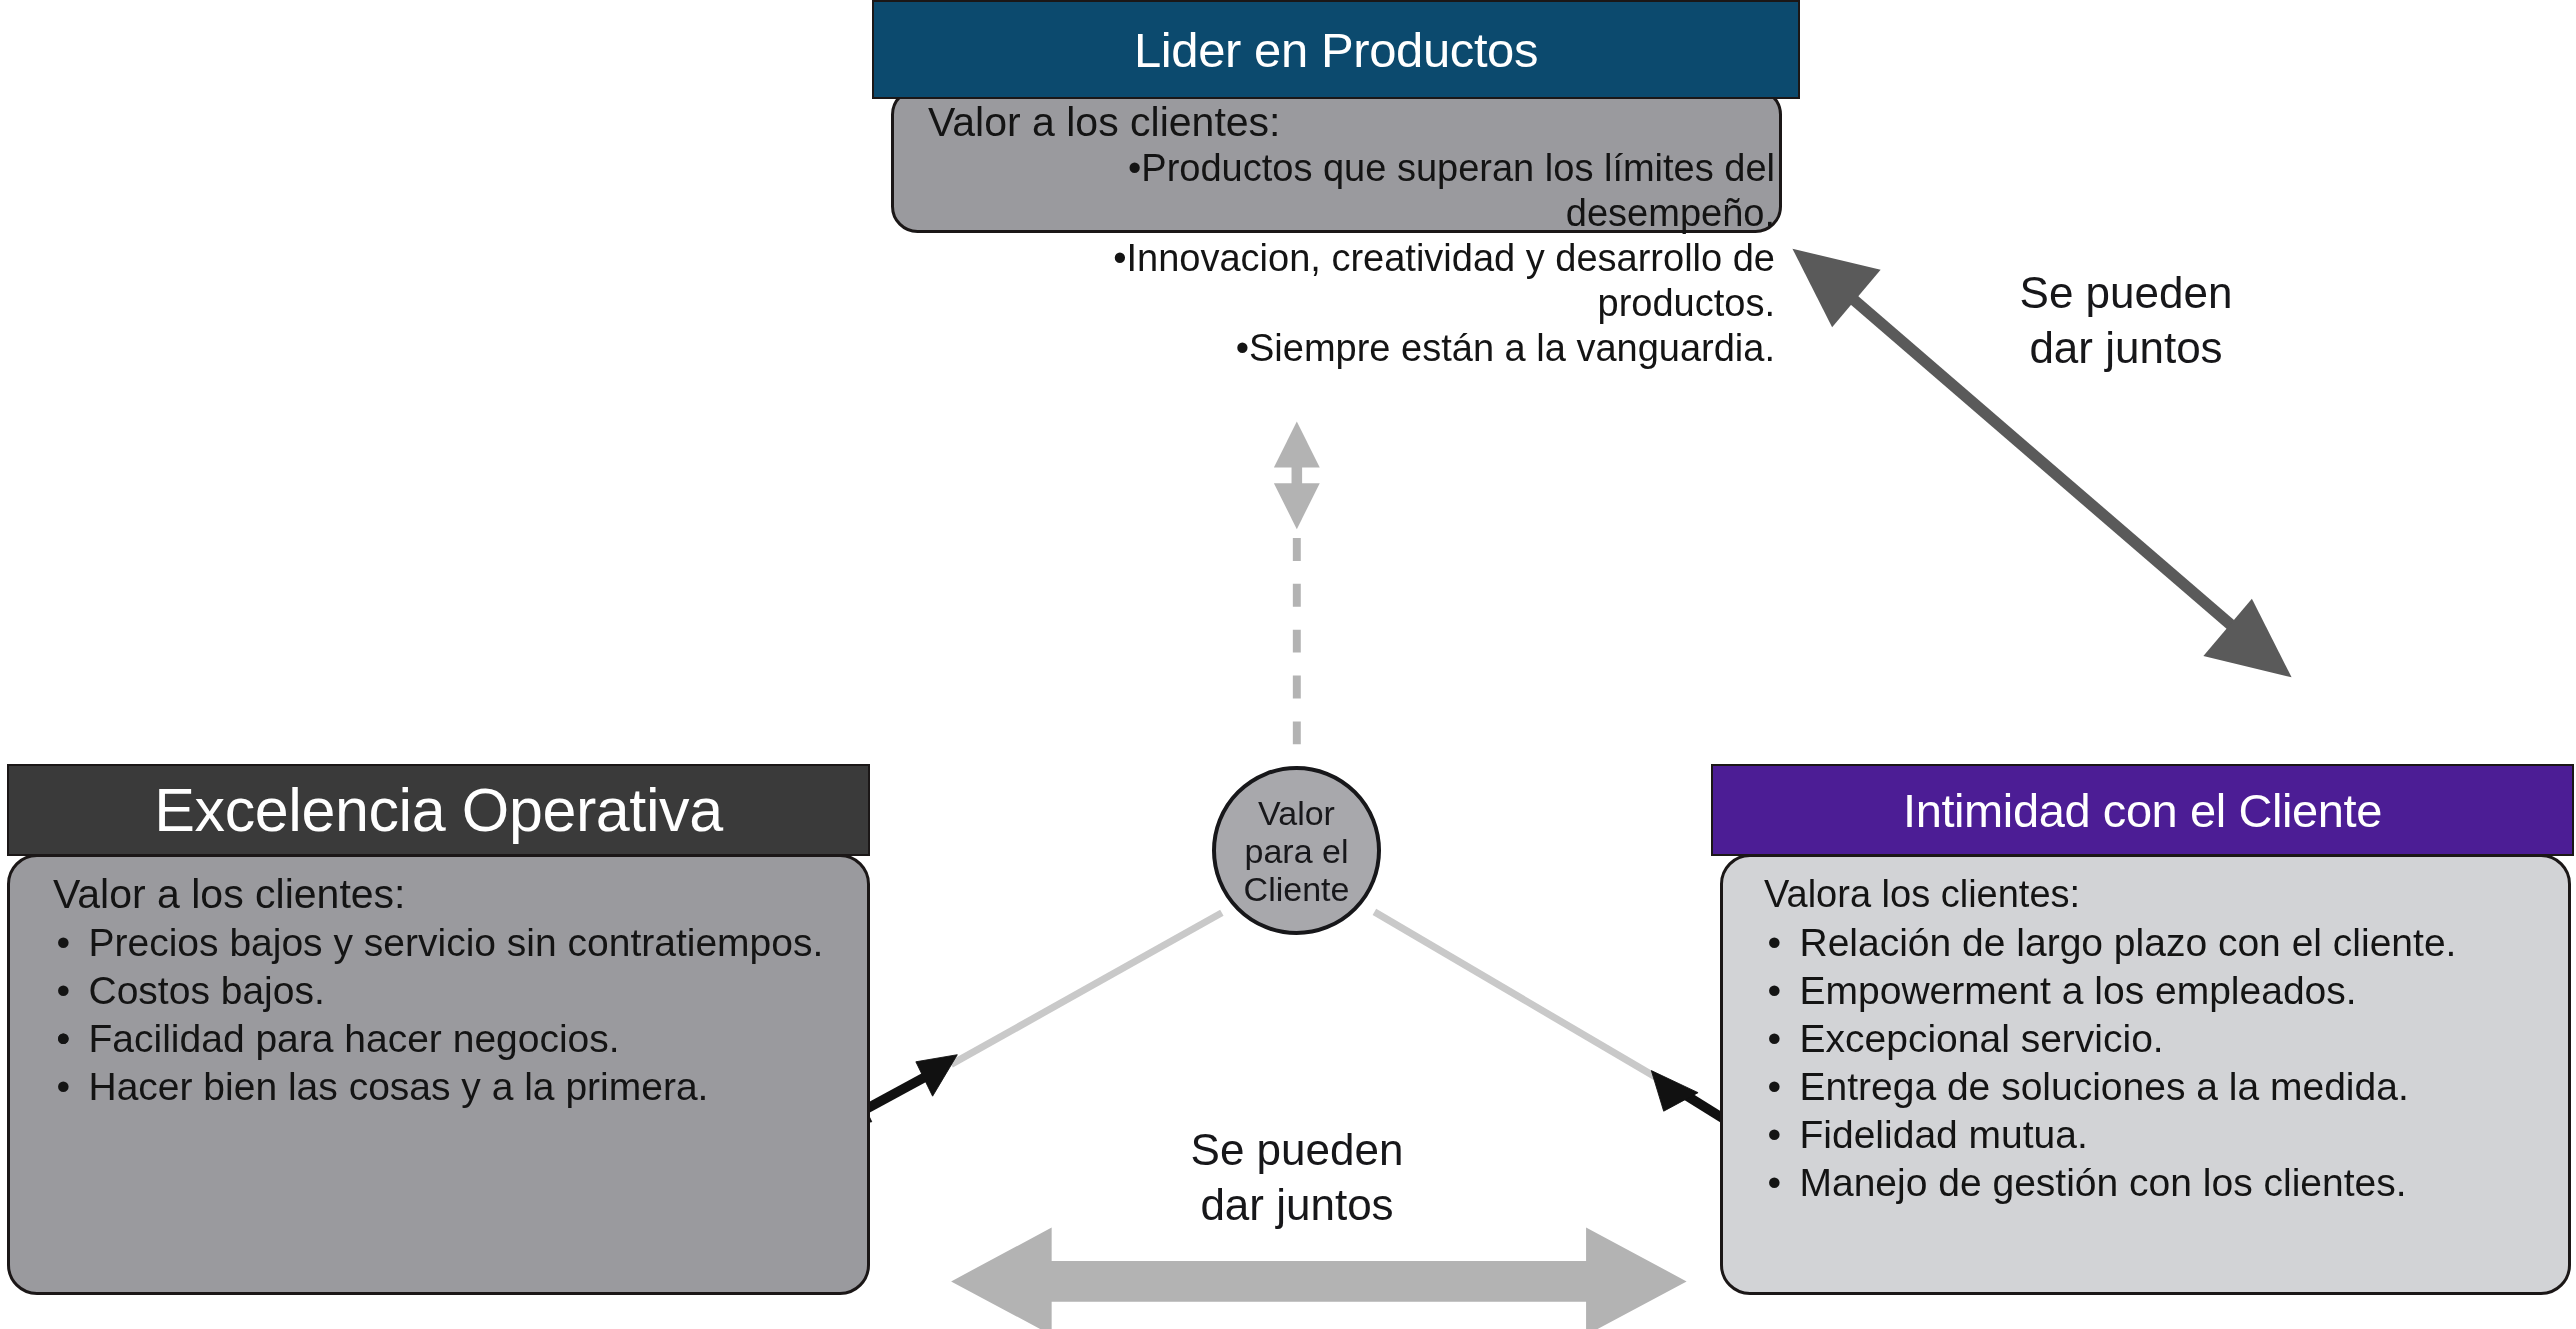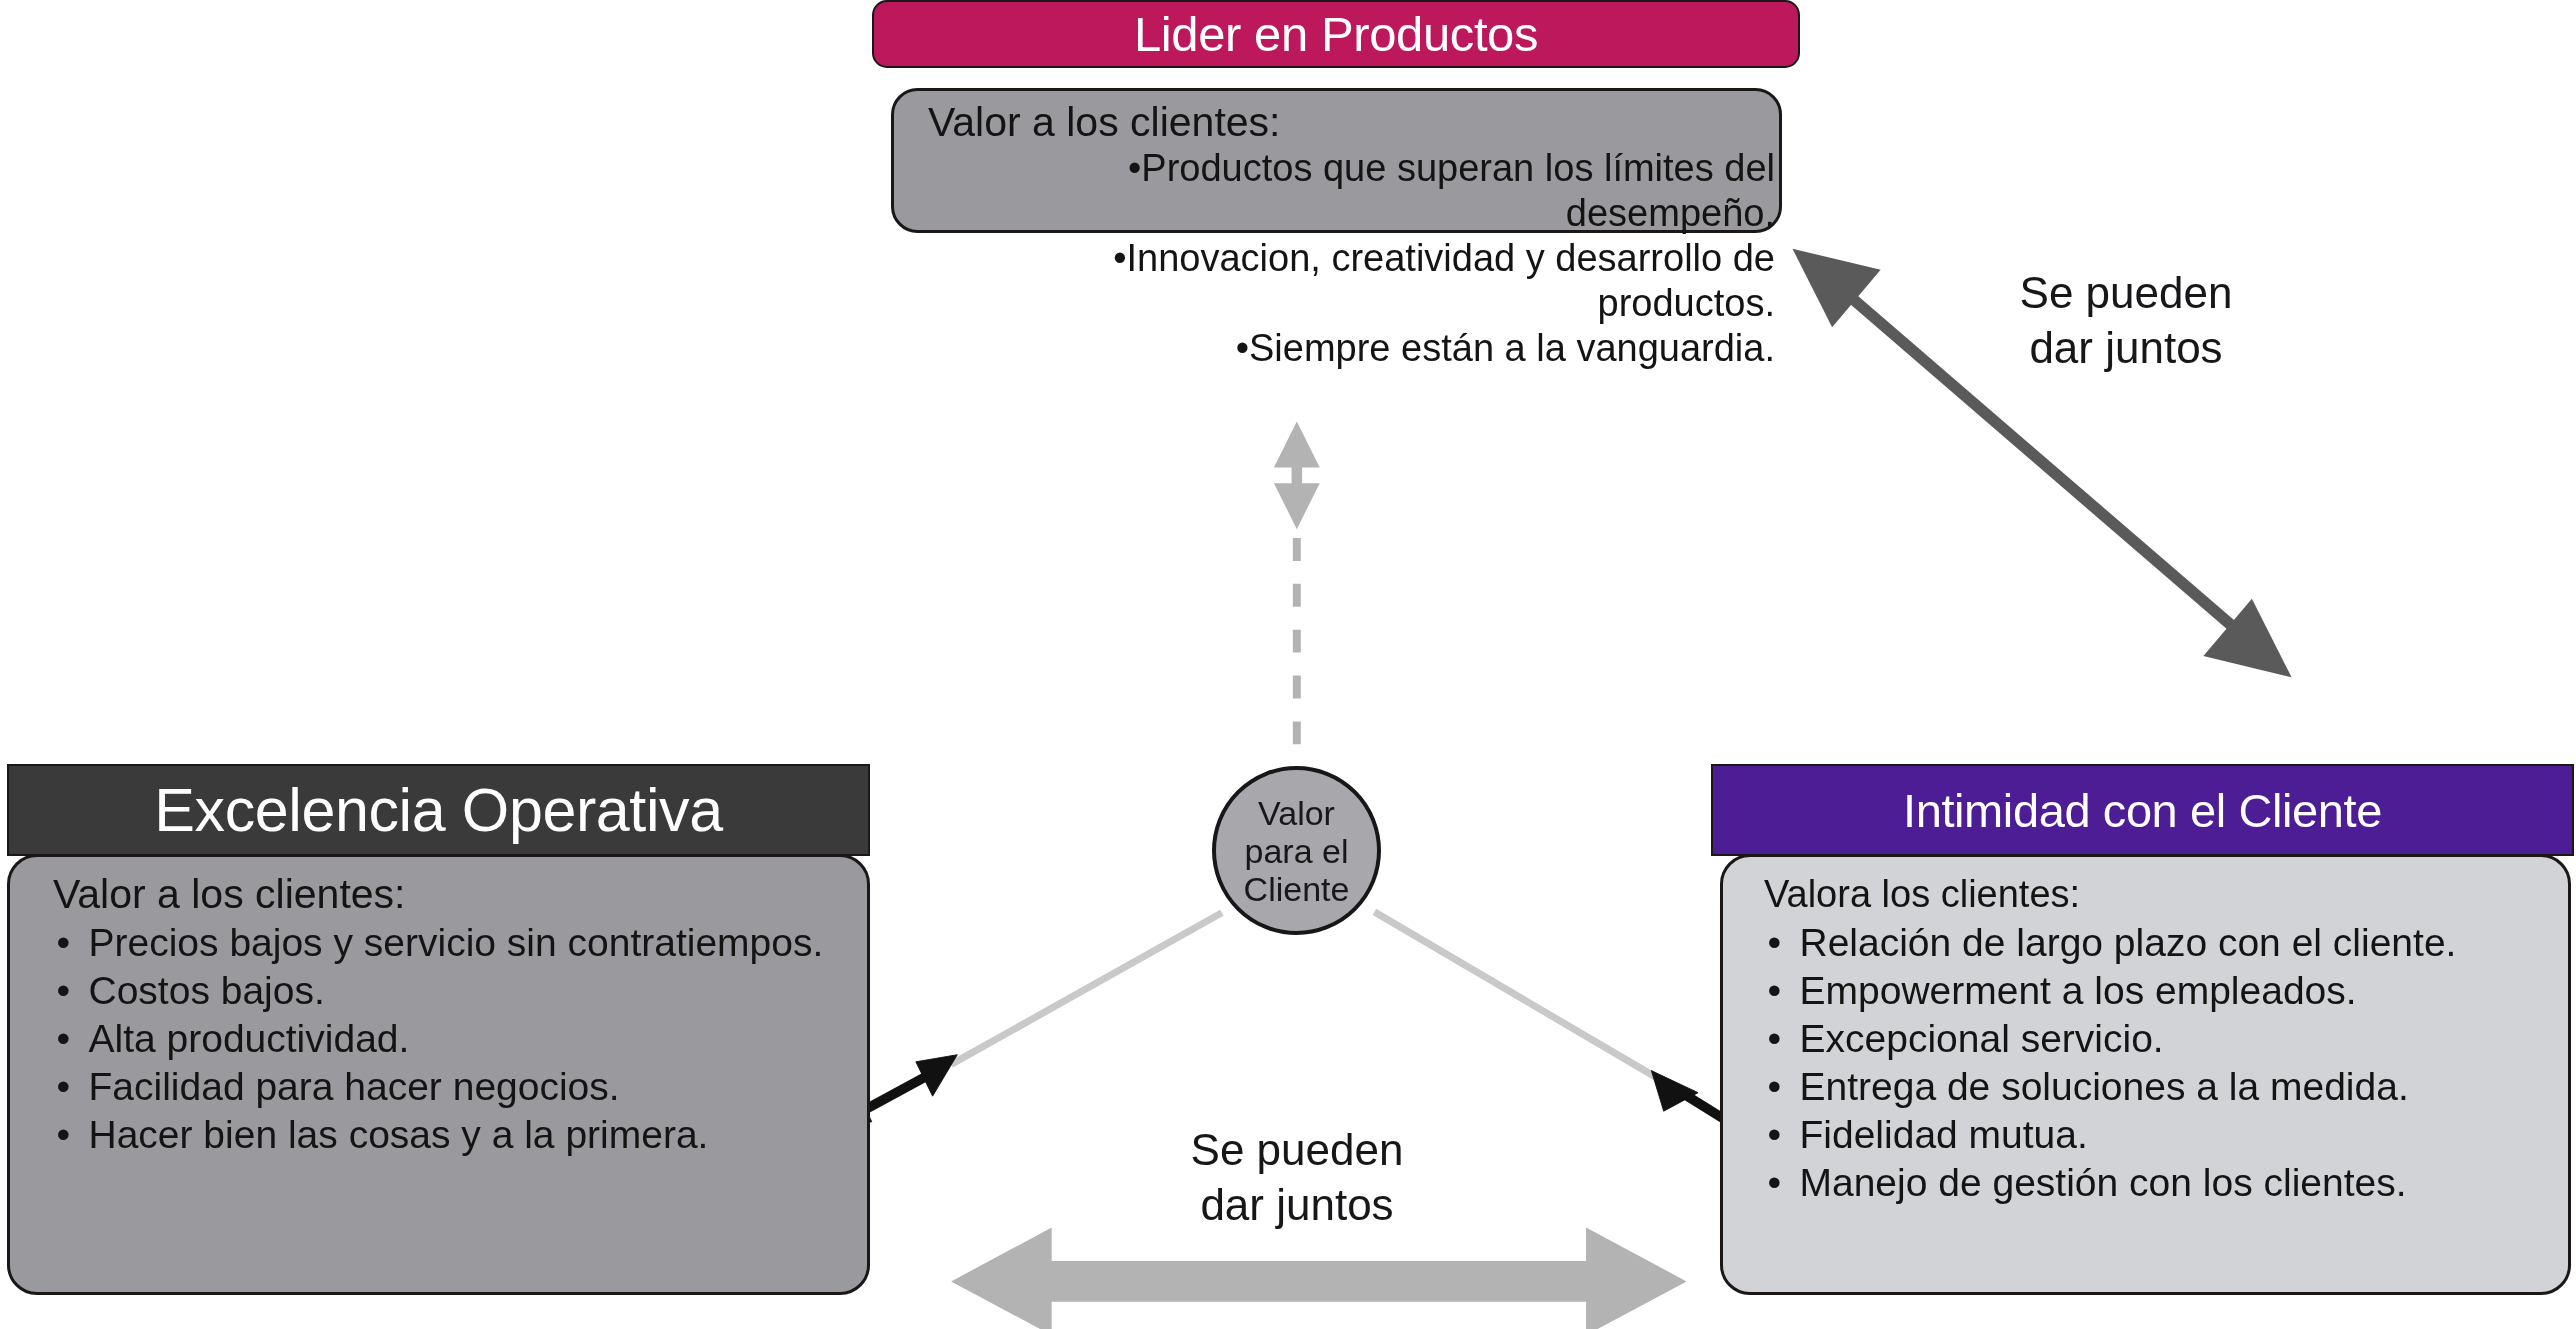--- a/index.html
+++ b/index.html
@@ -56,10 +56,9 @@
 
   
   #top-header {
-    left: 872px; top: 0px; width: 928px; height: 68px;
-    background: #be185d;
+    left: 872px; top: 0px; width: 928px; height: 99px;
+    background: #0c4a6e;
     font-size: 49px;
-    border-radius: 15px;
   }
   #top-body {
     left: 891px; top: 88px; width: 891px; height: 141px;

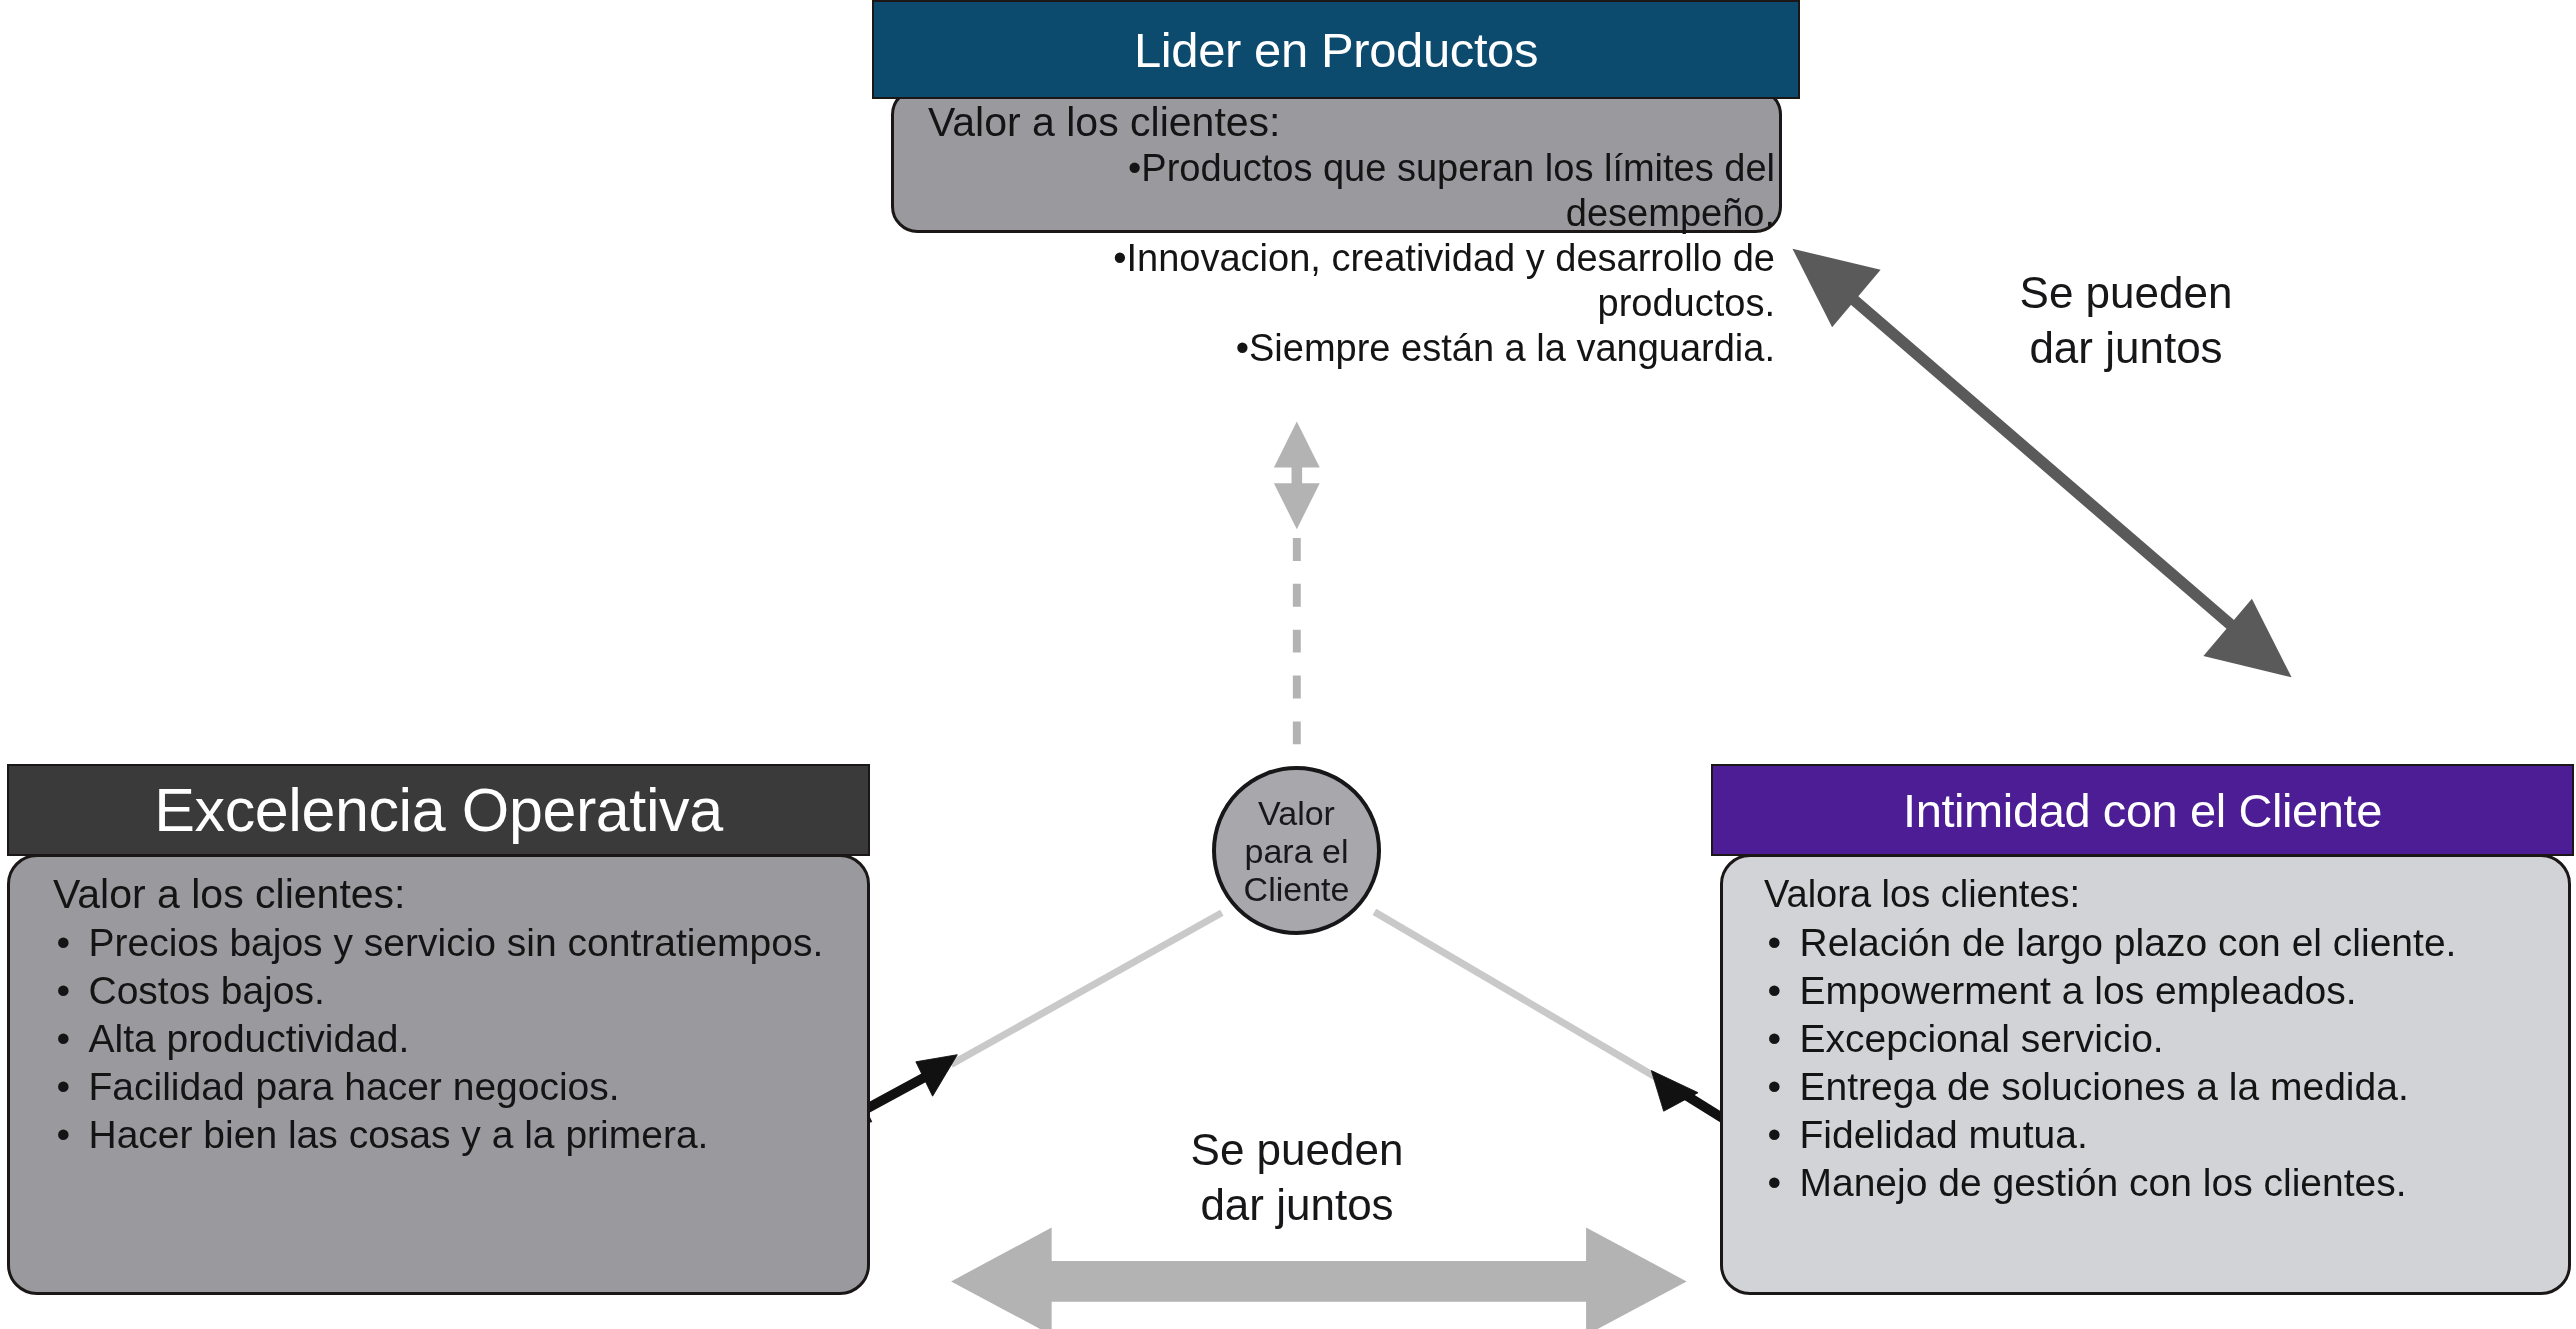--- a/index.html
+++ b/index.html
@@ -232,7 +232,7 @@
     <ul class="bullets">
       <li><span class="b-dot">•</span><span>Precios bajos y servicio sin contratiempos.</span></li>
       <li><span class="b-dot">•</span><span>Costos bajos.</span></li>
-      <li><span class="b-dot">•</span><span>Alta productividad.</span></li>
+      <li><span class="b-dot">•</span></li>
       <li><span class="b-dot">•</span><span>Facilidad para hacer negocios.</span></li>
       <li><span class="b-dot">•</span><span>Hacer bien las cosas y a la primera.</span></li>
     </ul>

